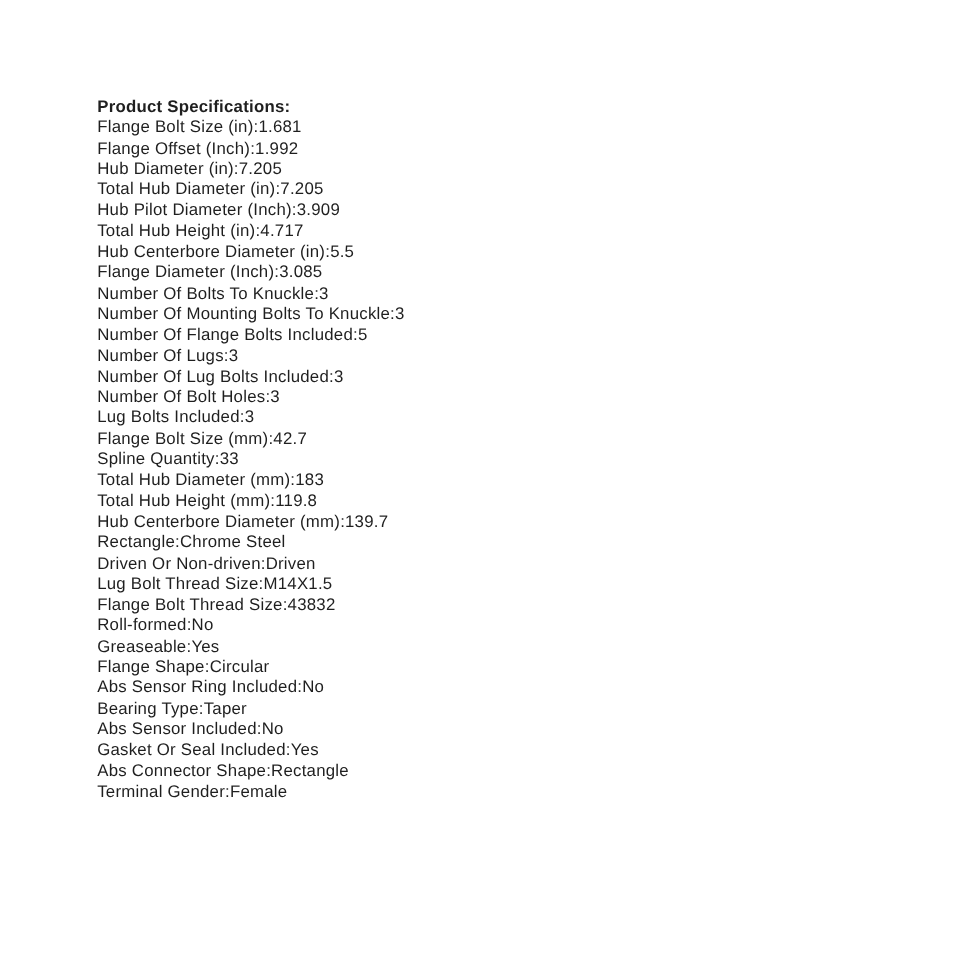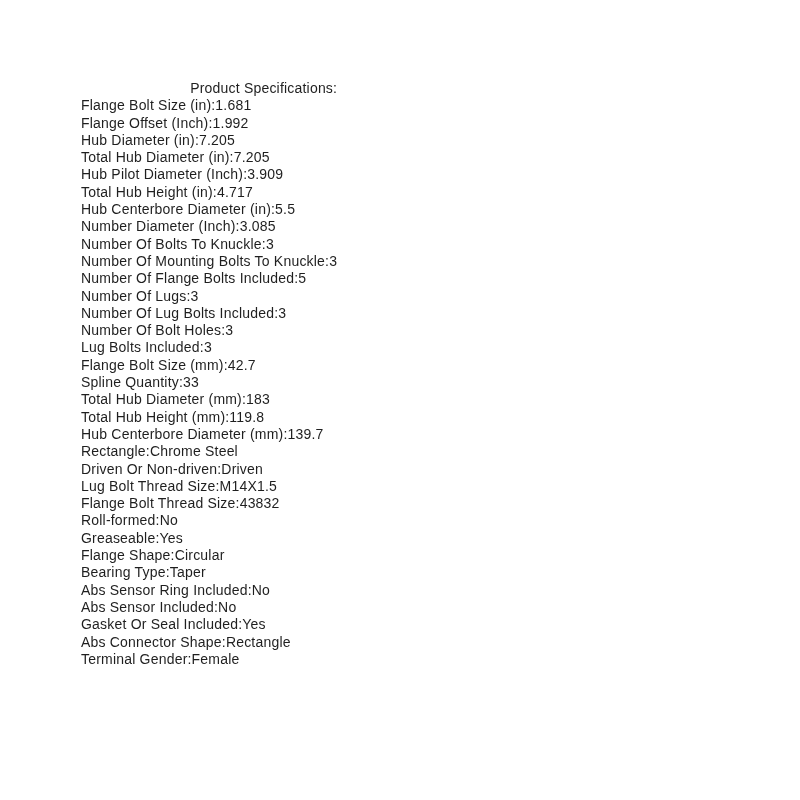--- a/index.html
+++ b/index.html
@@ -25,8 +25,7 @@
     white-space: nowrap;
   }
   .spec-title {
-    font-weight: normal;
-    text-align: right;
+    font-weight: bold;
   }
   .spec-line span {
     display: inline;

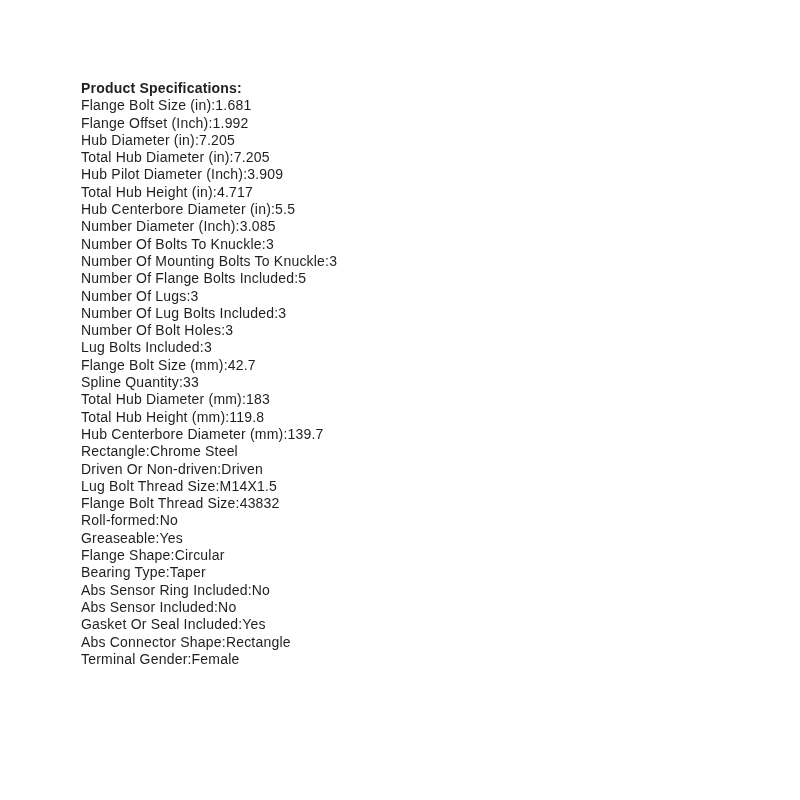--- a/index.html
+++ b/index.html
@@ -44,7 +44,7 @@
       <div class="spec-line"><span>Hub Pilot Diameter (Inch)</span><span>:</span><span>3.909</span></div>
       <div class="spec-line"><span>Total Hub Height (in)</span><span>:</span><span>4.717</span></div>
       <div class="spec-line"><span>Hub Centerbore Diameter (in)</span><span>:</span><span>5.5</span></div>
-      <div class="spec-line"><span>Number Diameter (Inch)</span><span>:</span><span>3.085</span></div>
+      <div class="spec-line"><span>Flange Diameter (Inch)</span><span>:</span><span>3.085</span></div>
       <div class="spec-line"><span>Number Of Bolts To Knuckle</span><span>:</span><span>3</span></div>
       <div class="spec-line"><span>Number Of Mounting Bolts To Knuckle</span><span>:</span><span>3</span></div>
       <div class="spec-line"><span>Number Of Flange Bolts Included</span><span>:</span><span>5</span></div>

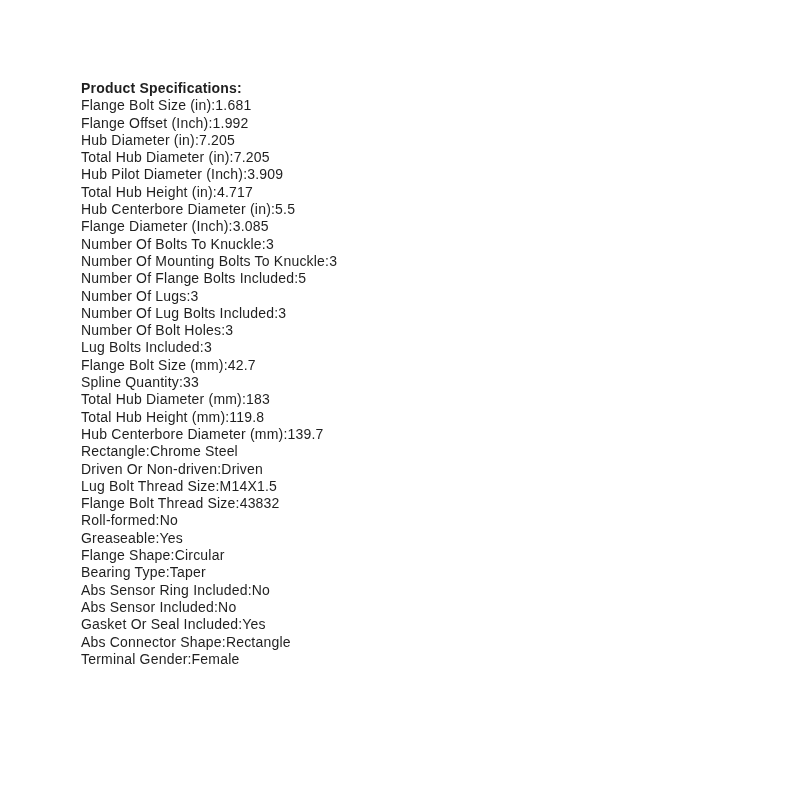--- a/index.html
+++ b/index.html
@@ -64,8 +64,8 @@
       <div class="spec-line"><span>Roll-formed</span><span>:</span><span>No</span></div>
       <div class="spec-line"><span>Greaseable</span><span>:</span><span>Yes</span></div>
       <div class="spec-line"><span>Flange Shape</span><span>:</span><span>Circular</span></div>
+      <div class="spec-line"><span>Abs Sensor Ring Included</span><span>:</span><span>No</span></div>
       <div class="spec-line"><span>Bearing Type</span><span>:</span><span>Taper</span></div>
-      <div class="spec-line"><span>Abs Sensor Ring Included</span><span>:</span><span>No</span></div>
       <div class="spec-line"><span>Abs Sensor Included</span><span>:</span><span>No</span></div>
       <div class="spec-line"><span>Gasket Or Seal Included</span><span>:</span><span>Yes</span></div>
       <div class="spec-line"><span>Abs Connector Shape</span><span>:</span><span>Rectangle</span></div>

